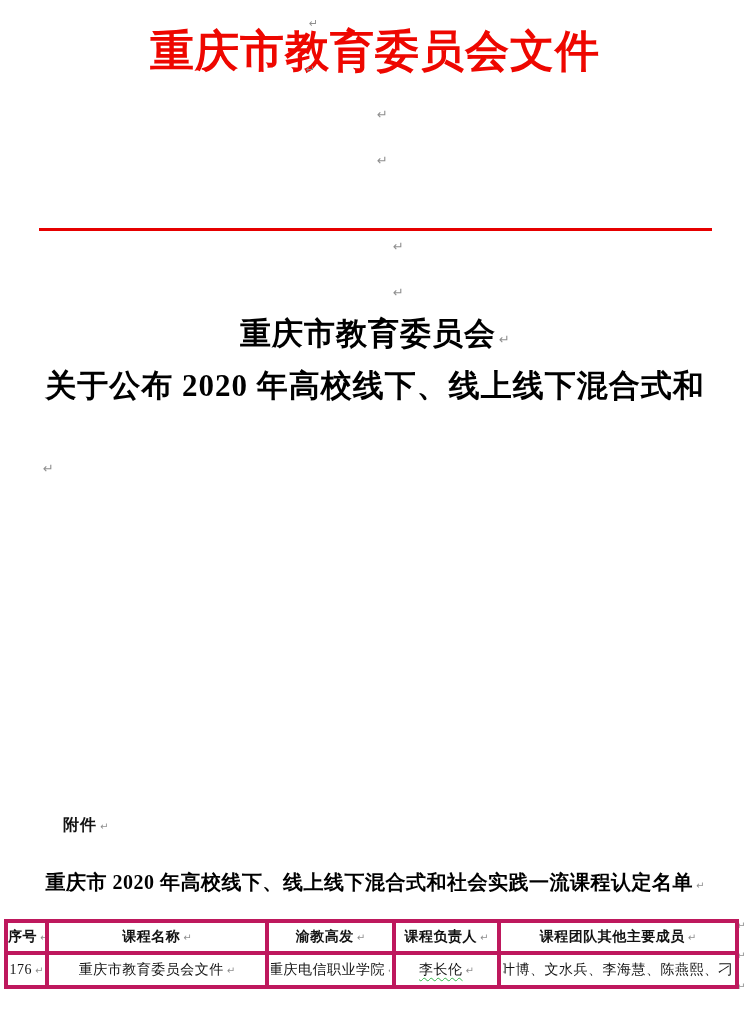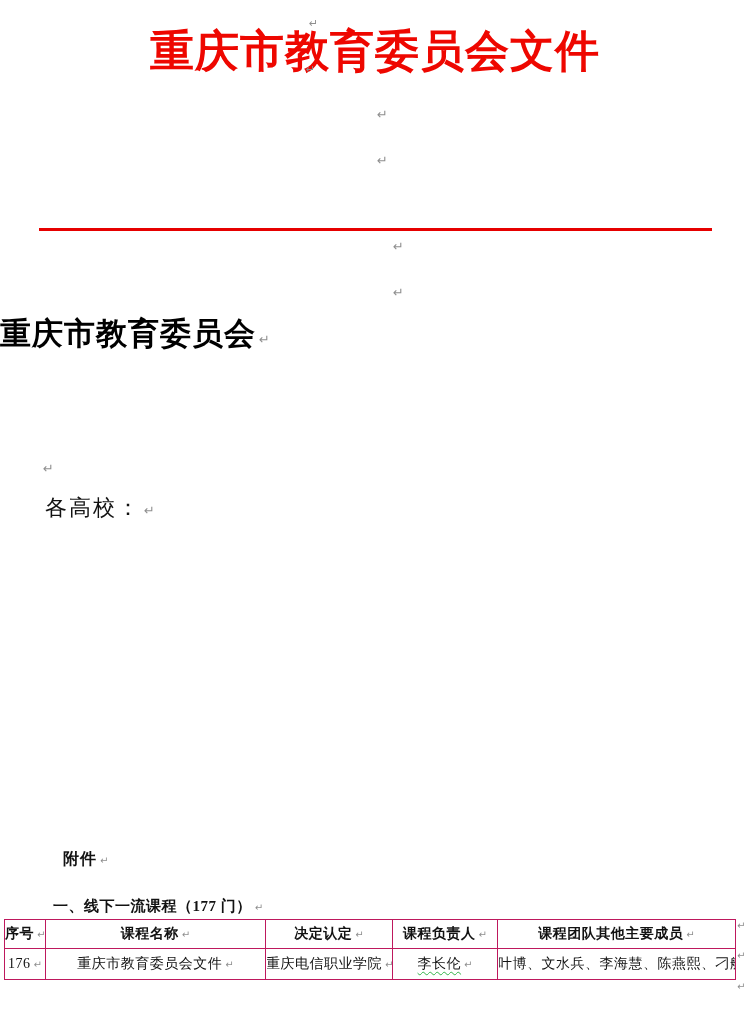--- a/index.html
+++ b/index.html
@@ -23,7 +23,7 @@
   }
   .red-rule{position:absolute;top:228px;left:39px;width:673px;height:3px;background:var(--rule-red);}
   .doc-title{
-    position:absolute;top:311px;left:0;width:100%;text-align:left;
+    position:absolute;top:311px;left:0;width:100%;text-align:center;
     font-size:31px;line-height:46px;font-weight:bold;letter-spacing:1px;color:#000;
   }
   .salutation{position:absolute;top:493px;left:45px;font-size:22px;letter-spacing:2px;}

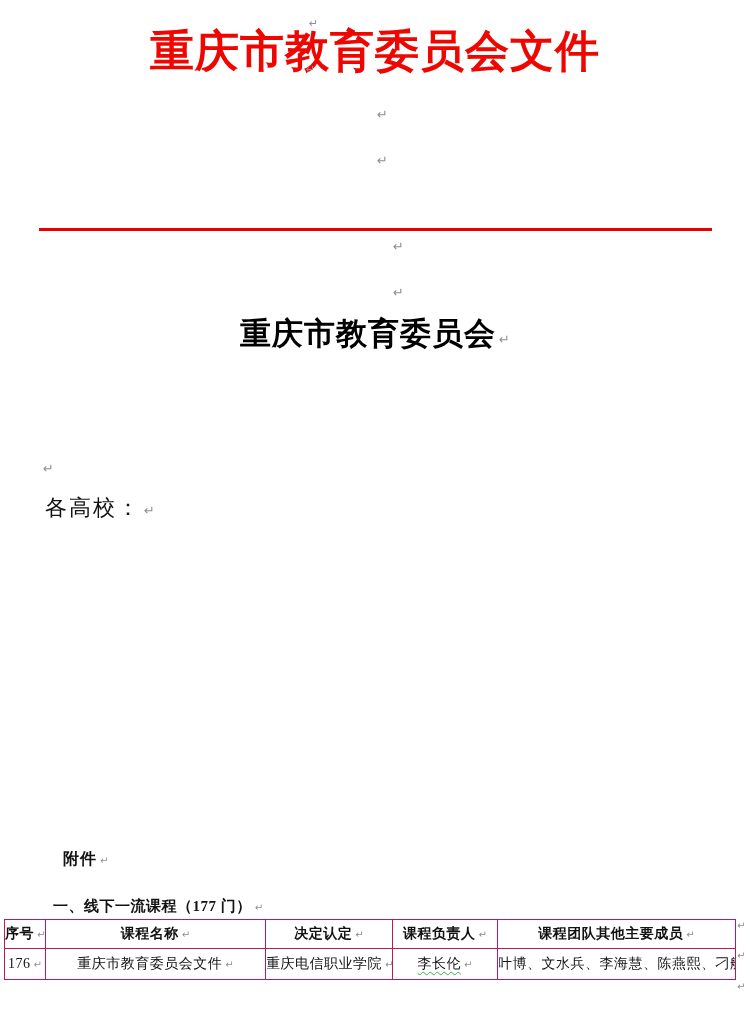--- a/index.html
+++ b/index.html
@@ -74,6 +74,7 @@
 
   <div class="doc-title">
     <div><span>重庆市教育委员会</span><span class="mark-inline">↵</span></div>
+    <div><span>关于公布 2020 年高校线下、线上线下混合式和</span></div>
   </div>
 
   <div class="salutation">

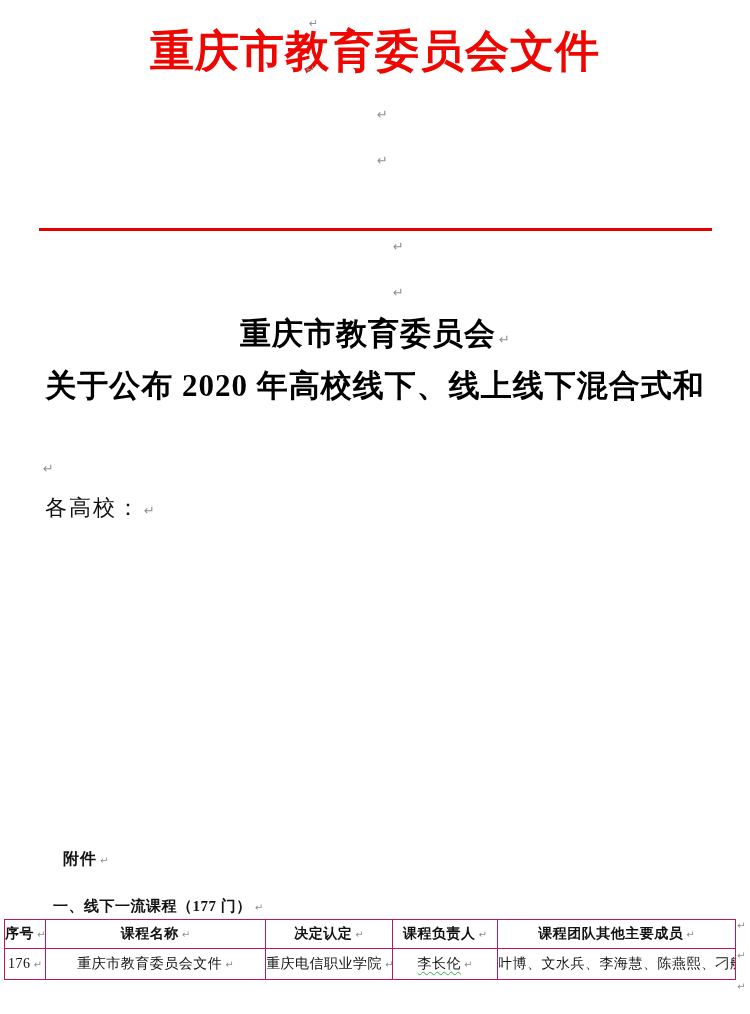--- a/index.html
+++ b/index.html
@@ -77,9 +77,6 @@
     <div><span>关于公布 2020 年高校线下、线上线下混合式和</span></div>
   </div>
 
-  <div class="salutation">
-    <span>各高校：</span><span class="mark-inline">↵</span>
-  </div>
 
 
   <div class="attach-label">

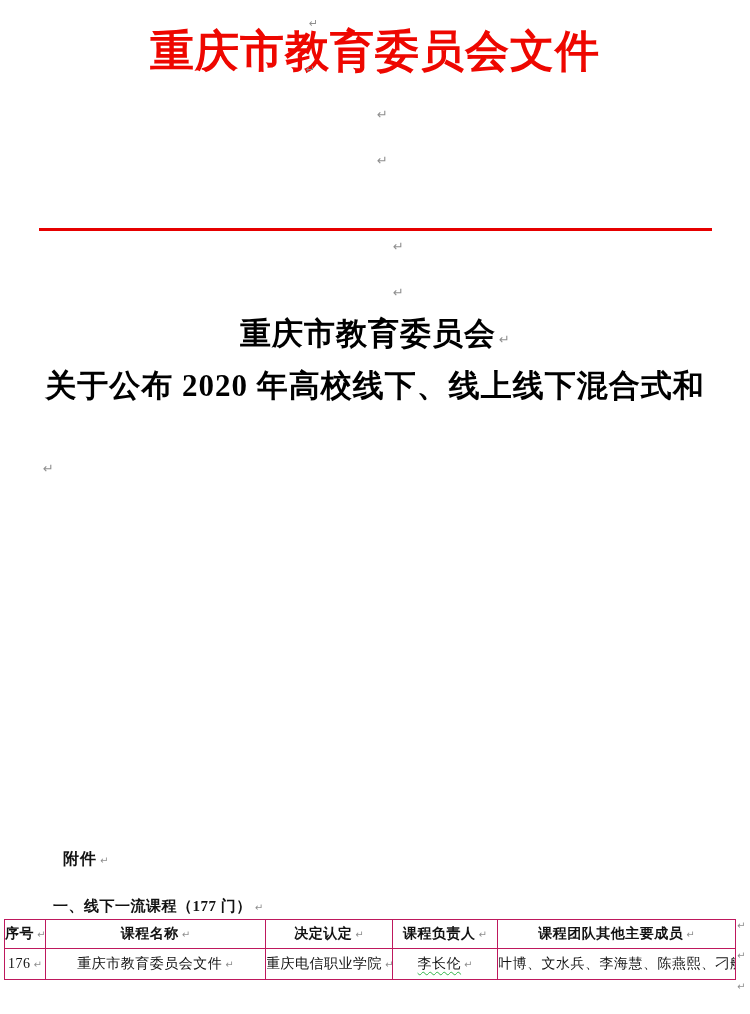--- a/index.html
+++ b/index.html
@@ -32,7 +32,7 @@
     font-size:22px;line-height:44px;letter-spacing:2.6px;
     text-align:justify;text-indent:2em;color:#151515;
   }
-  .attach-label{position:absolute;top:849px;left:43px;font-size:16px;font-weight:bold;letter-spacing:1px;padding-left:20px;}
+  .attach-label{position:absolute;top:815px;left:43px;font-size:16px;font-weight:bold;letter-spacing:1px;padding-left:20px;}
   .attach-title{position:absolute;top:869px;left:0;width:100%;text-align:center;font-size:20px;font-weight:bold;letter-spacing:0.5px;color:#000;}
   .section-label{position:absolute;top:897px;left:53px;font-size:15px;font-weight:bold;letter-spacing:0.5px;}
   table.courses{

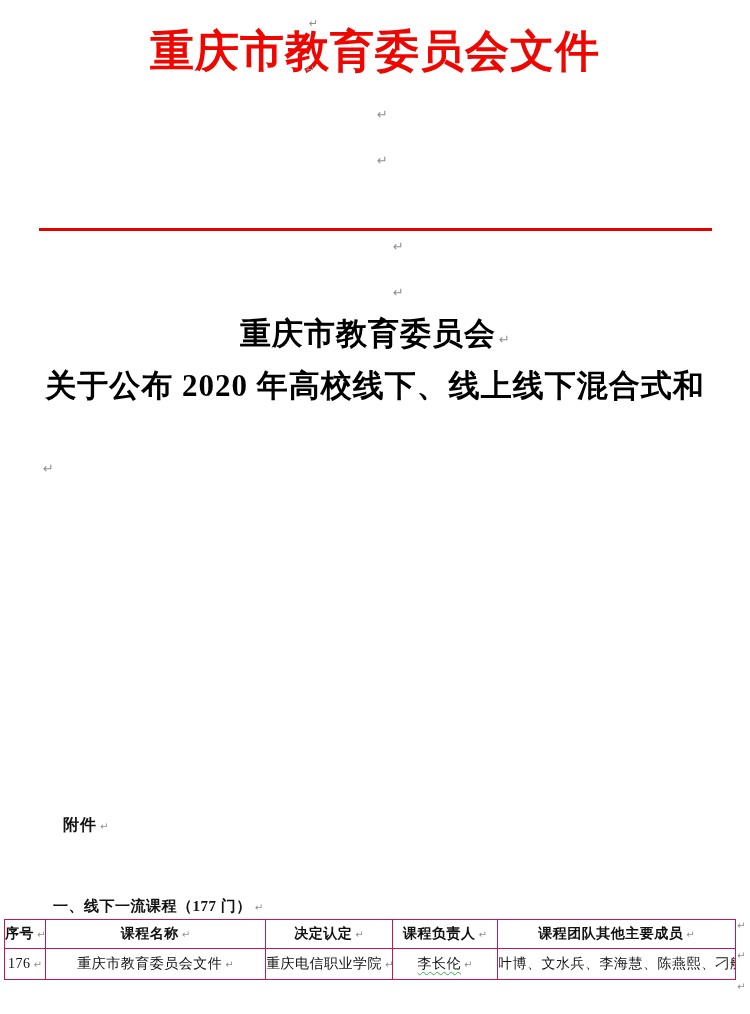--- a/index.html
+++ b/index.html
@@ -82,6 +82,9 @@
   <div class="attach-label">
     <span>附件</span><span class="mark-inline mark-sm">↵</span>
   </div>
+  <div class="attach-title">
+    <span>重庆市 2020 年高校线下、线上线下混合式和社会实践一流课程认定名单</span><span class="mark-inline mark-sm">↵</span>
+  </div>
   <div class="section-label">
     <span>一、线下一流课程（177 门）</span><span class="mark-inline mark-sm">↵</span>
   </div>

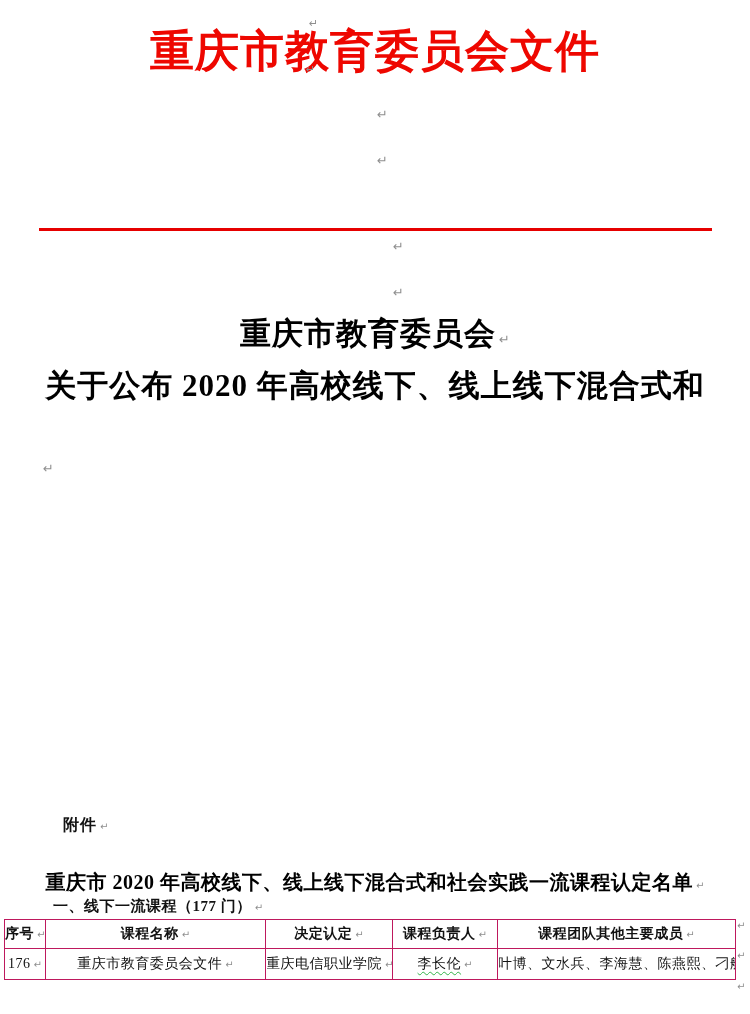--- a/index.html
+++ b/index.html
@@ -85,9 +85,6 @@
   <div class="attach-title">
     <span>重庆市 2020 年高校线下、线上线下混合式和社会实践一流课程认定名单</span><span class="mark-inline mark-sm">↵</span>
   </div>
-  <div class="section-label">
-    <span>一、线下一流课程（177 门）</span><span class="mark-inline mark-sm">↵</span>
-  </div>
 
   <table class="courses">
     <colgroup>

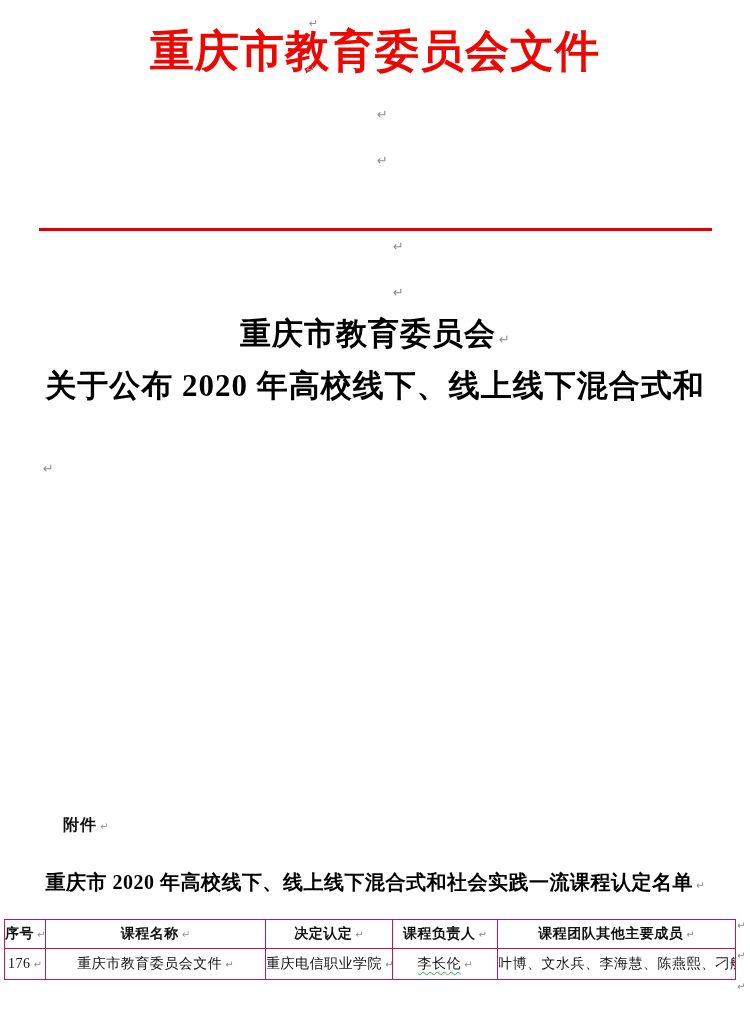--- a/index.html
+++ b/index.html
@@ -40,7 +40,7 @@
     border-collapse:collapse;table-layout:fixed;background:#fff;
   }
   .courses th,.courses td{
-    border:1px solid #be185d;text-align:center;vertical-align:middle;
+    border:4px solid #be185d;text-align:center;vertical-align:middle;
     padding:0;overflow:hidden;white-space:nowrap;
   }
   .courses th{font-size:14px;font-weight:bold;height:28px;letter-spacing:0.5px;}

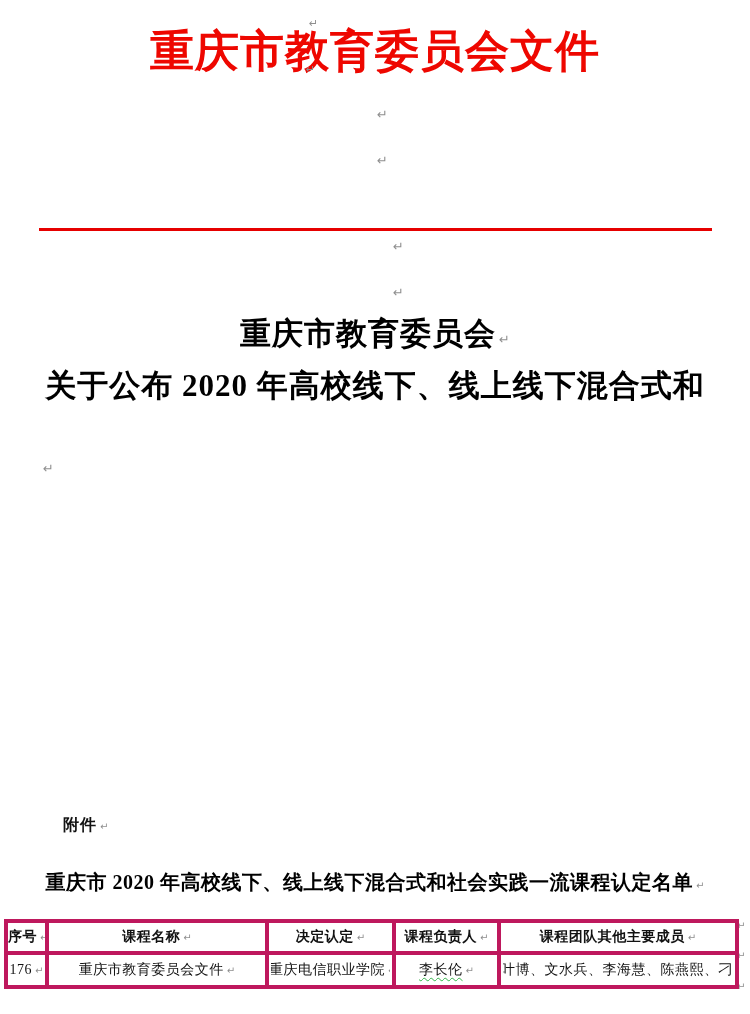--- a/index.html
+++ b/index.html
@@ -98,7 +98,7 @@
       <tr>
         <th><span>序号</span><span class="mark-inline mark-sm">↵</span></th>
         <th><span>课程名称</span><span class="mark-inline mark-sm">↵</span></th>
-        <th><span>决定认定</span><span class="mark-inline mark-sm">↵</span></th>
+        <th><span>渝教高发</span><span class="mark-inline mark-sm">↵</span></th>
         <th><span>课程负责人</span><span class="mark-inline mark-sm">↵</span></th>
         <th><span>课程团队其他主要成员</span><span class="mark-inline mark-sm">↵</span></th>
       </tr>

